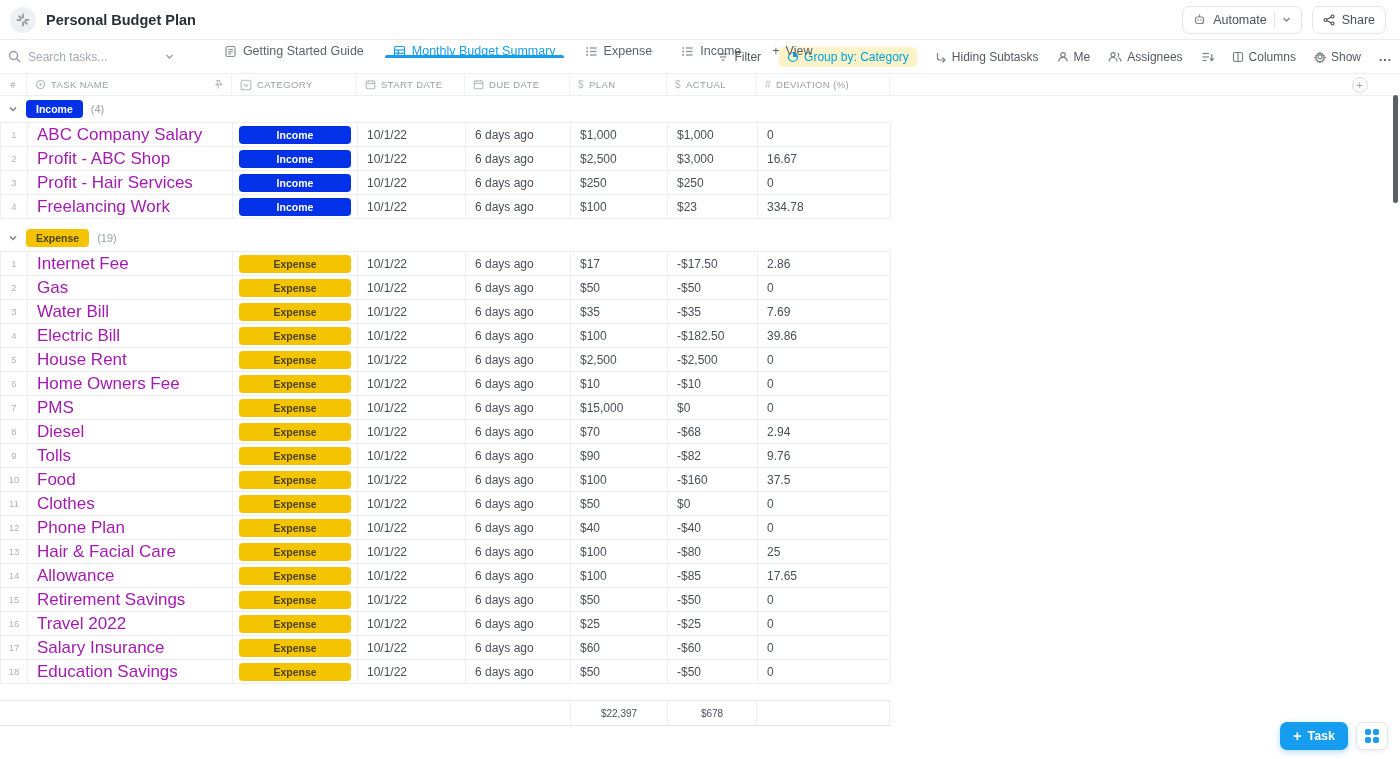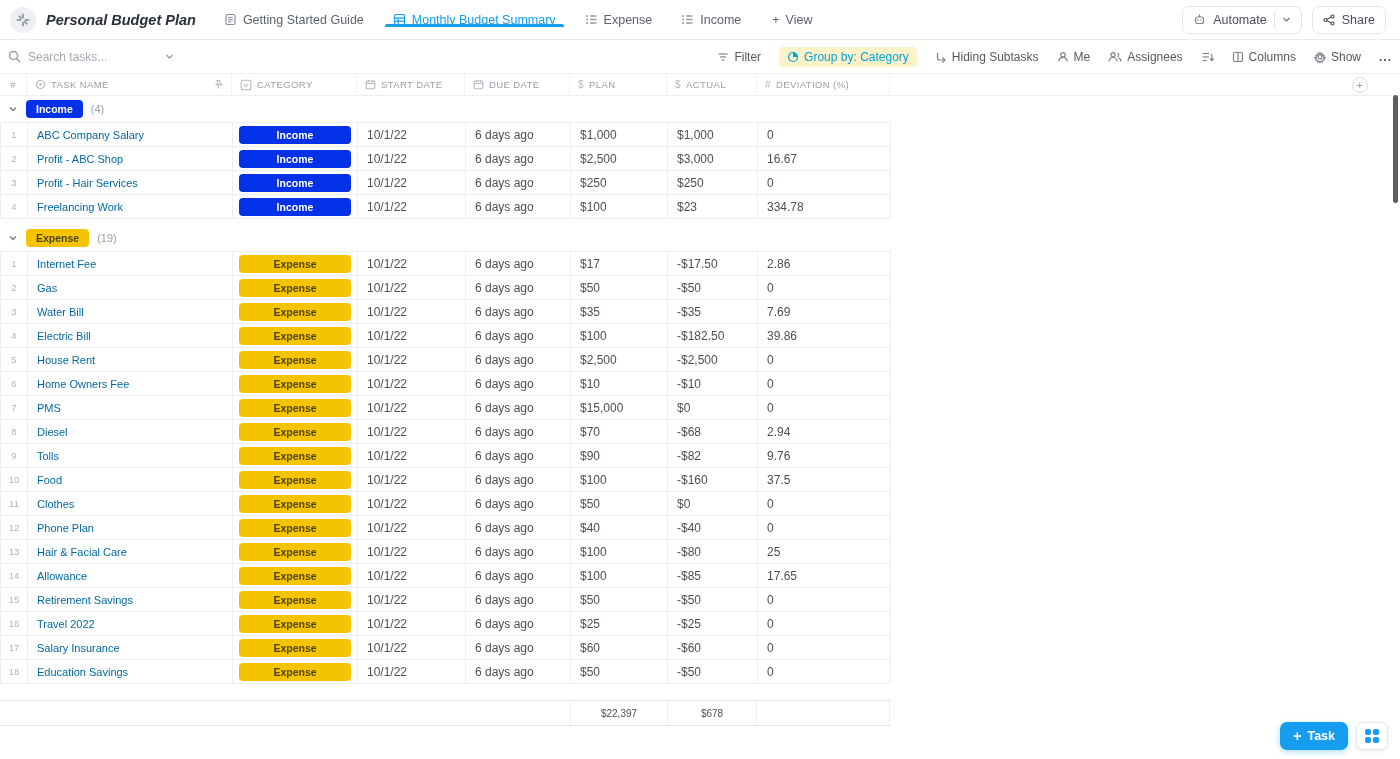--- a/index.html
+++ b/index.html
@@ -8,7 +8,7 @@
 
   
   .topbar { height:40px; display:flex; align-items:stretch; border-bottom:1px solid #e8eaee; background:#fff; position:relative; }
-  .topbar-left { display:flex; align-items:center; gap:10px; padding:0 14px 0 10px;font-style:italic; }
+  .topbar-left { display:flex; align-items:center; gap:10px; padding:0 14px 0 10px; }
   .app-logo { width:26px; height:26px; border-radius:50%; background:#eef0f3; display:flex; align-items:center; justify-content:center; color:#9aa0a8; font-size:14px; }
   .board-title { font-size:14.5px; font-weight:bold; color:#2b3037; white-space:nowrap; }
   .tabs { display:flex; align-items:center; }

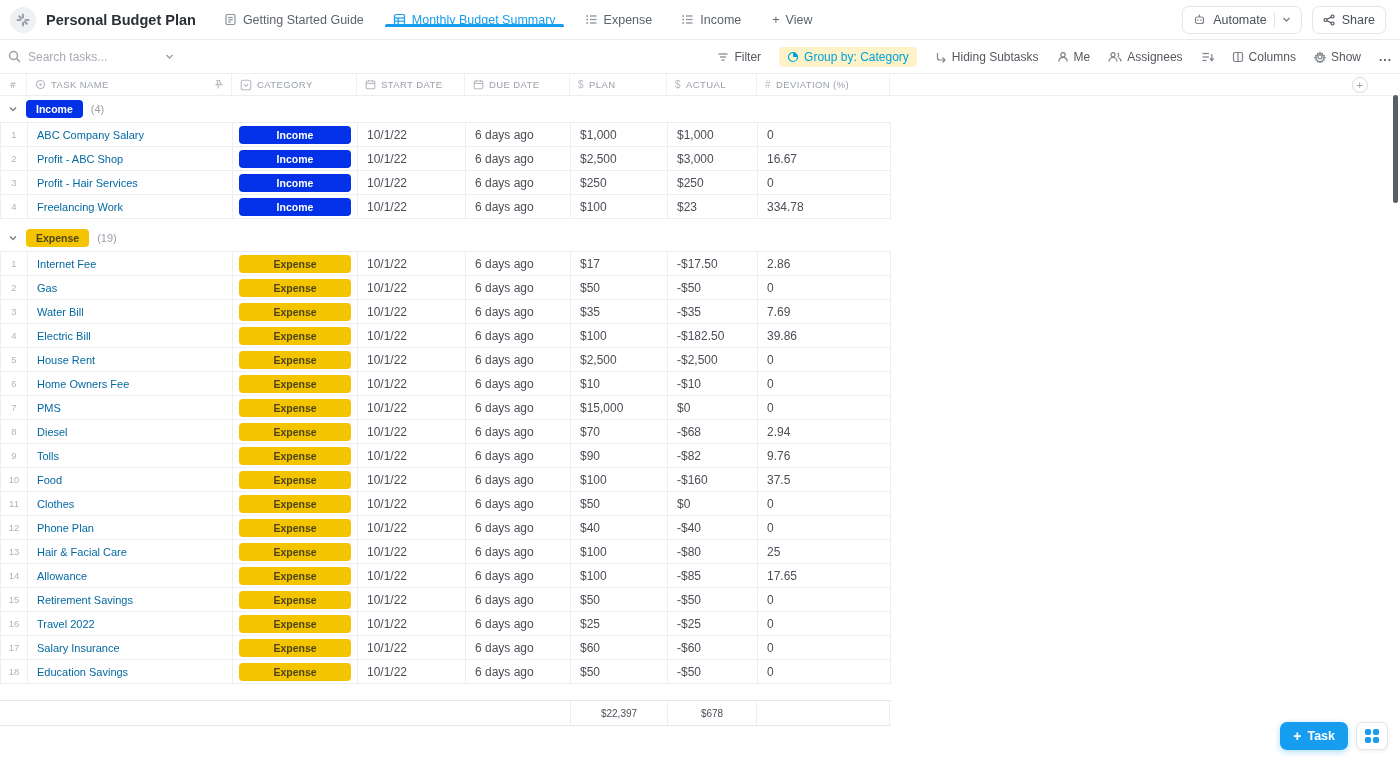--- a/index.html
+++ b/index.html
@@ -11,7 +11,7 @@
   .topbar-left { display:flex; align-items:center; gap:10px; padding:0 14px 0 10px; }
   .app-logo { width:26px; height:26px; border-radius:50%; background:#eef0f3; display:flex; align-items:center; justify-content:center; color:#9aa0a8; font-size:14px; }
   .board-title { font-size:14.5px; font-weight:bold; color:#2b3037; white-space:nowrap; }
-  .tabs { display:flex; align-items:center; }
+  .tabs { display:flex; align-items:flex-start;margin-top:44px; }
   .tab { display:flex; align-items:center; gap:6px; padding:0 14px; font-size:12.5px; color:#5d636c; position:relative; cursor:pointer; }
   .tab .ticon { color:#8b919a; display:flex; }
   .tab.active { color:#169df0; font-weight:normal; }

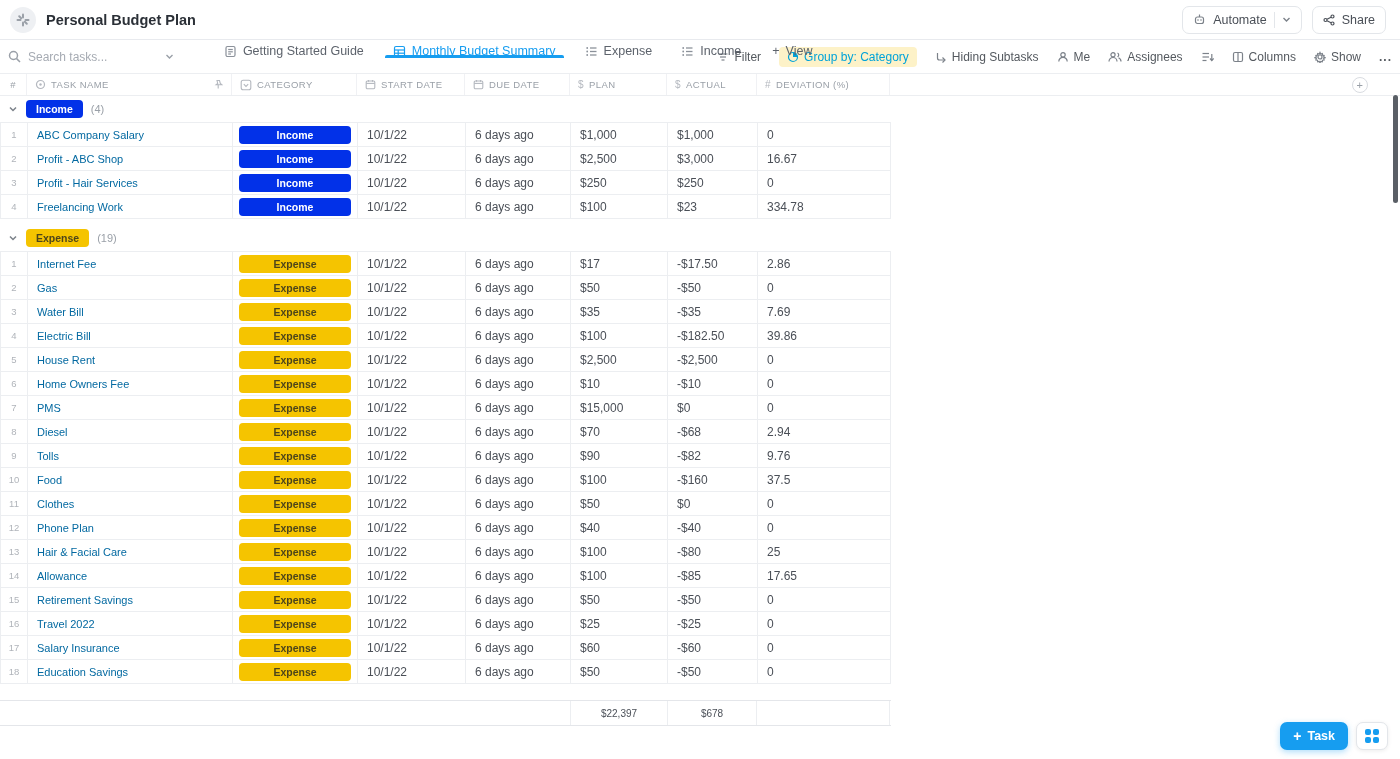--- a/index.html
+++ b/index.html
@@ -54,7 +54,7 @@
   .grid-row .c { display:flex; align-items:center; border-right:1px solid #eceef1; overflow:hidden; padding:0 9px; font-size:12px; color:#4a4f57; }
   .grid-row .c:last-child { border-right:none; }
   .c.num { justify-content:center; font-size:9.5px; color:#b0b4ba; padding:0; }
-  .c.name { font-size:11px; color:#0369a1; cursor:pointer; }
+  .c.name { font-size:17px; color:#a21caf; cursor:pointer; }
   .c.cat { justify-content:center; padding:0 6px; }
   .cat-badge { width:100%; text-align:center; font-size:10.5px; font-weight:bold; padding:3px 0; border-radius:4px; cursor:pointer; }
   .new-task { height:24px; display:flex; align-items:center; padding-left:26px; font-size:11.5px; color:#7c828a; cursor:pointer; }

